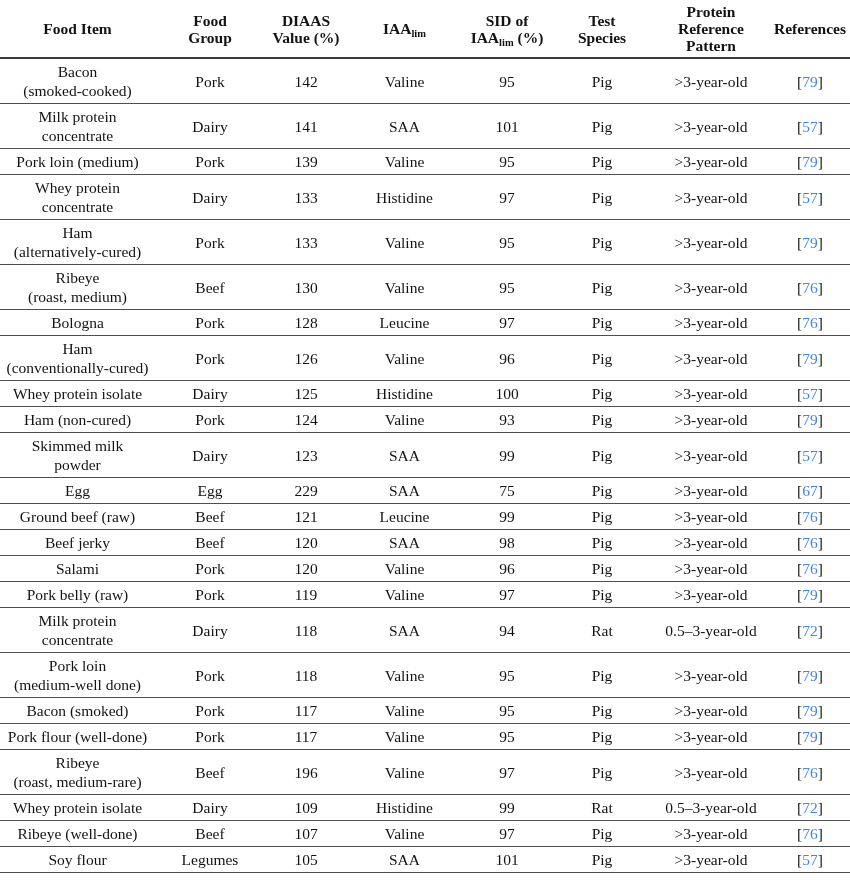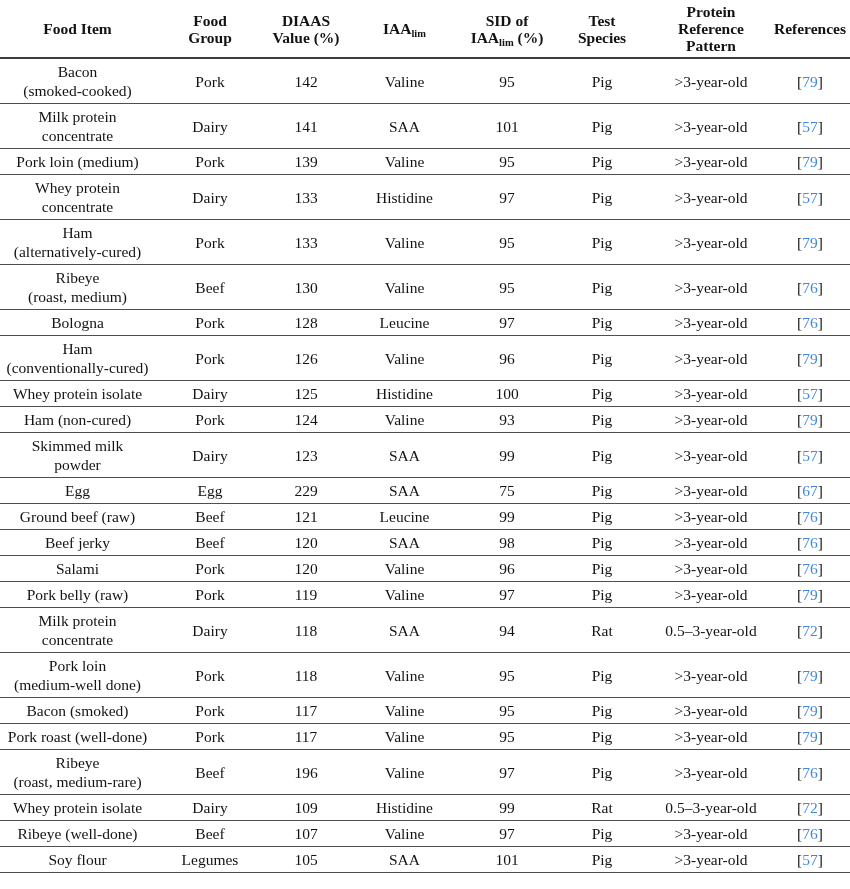--- a/index.html
+++ b/index.html
@@ -273,7 +273,7 @@
         <td><span class="ref-bracket">[</span><span class="ref-num">79</span><span class="ref-bracket">]</span></td>
       </tr>
       <tr>
-        <td>Pork roast (well-done)</td>
+        <td>Pork flour (well-done)</td>
         <td>Pork</td>
         <td>117</td>
         <td>Valine</td>

